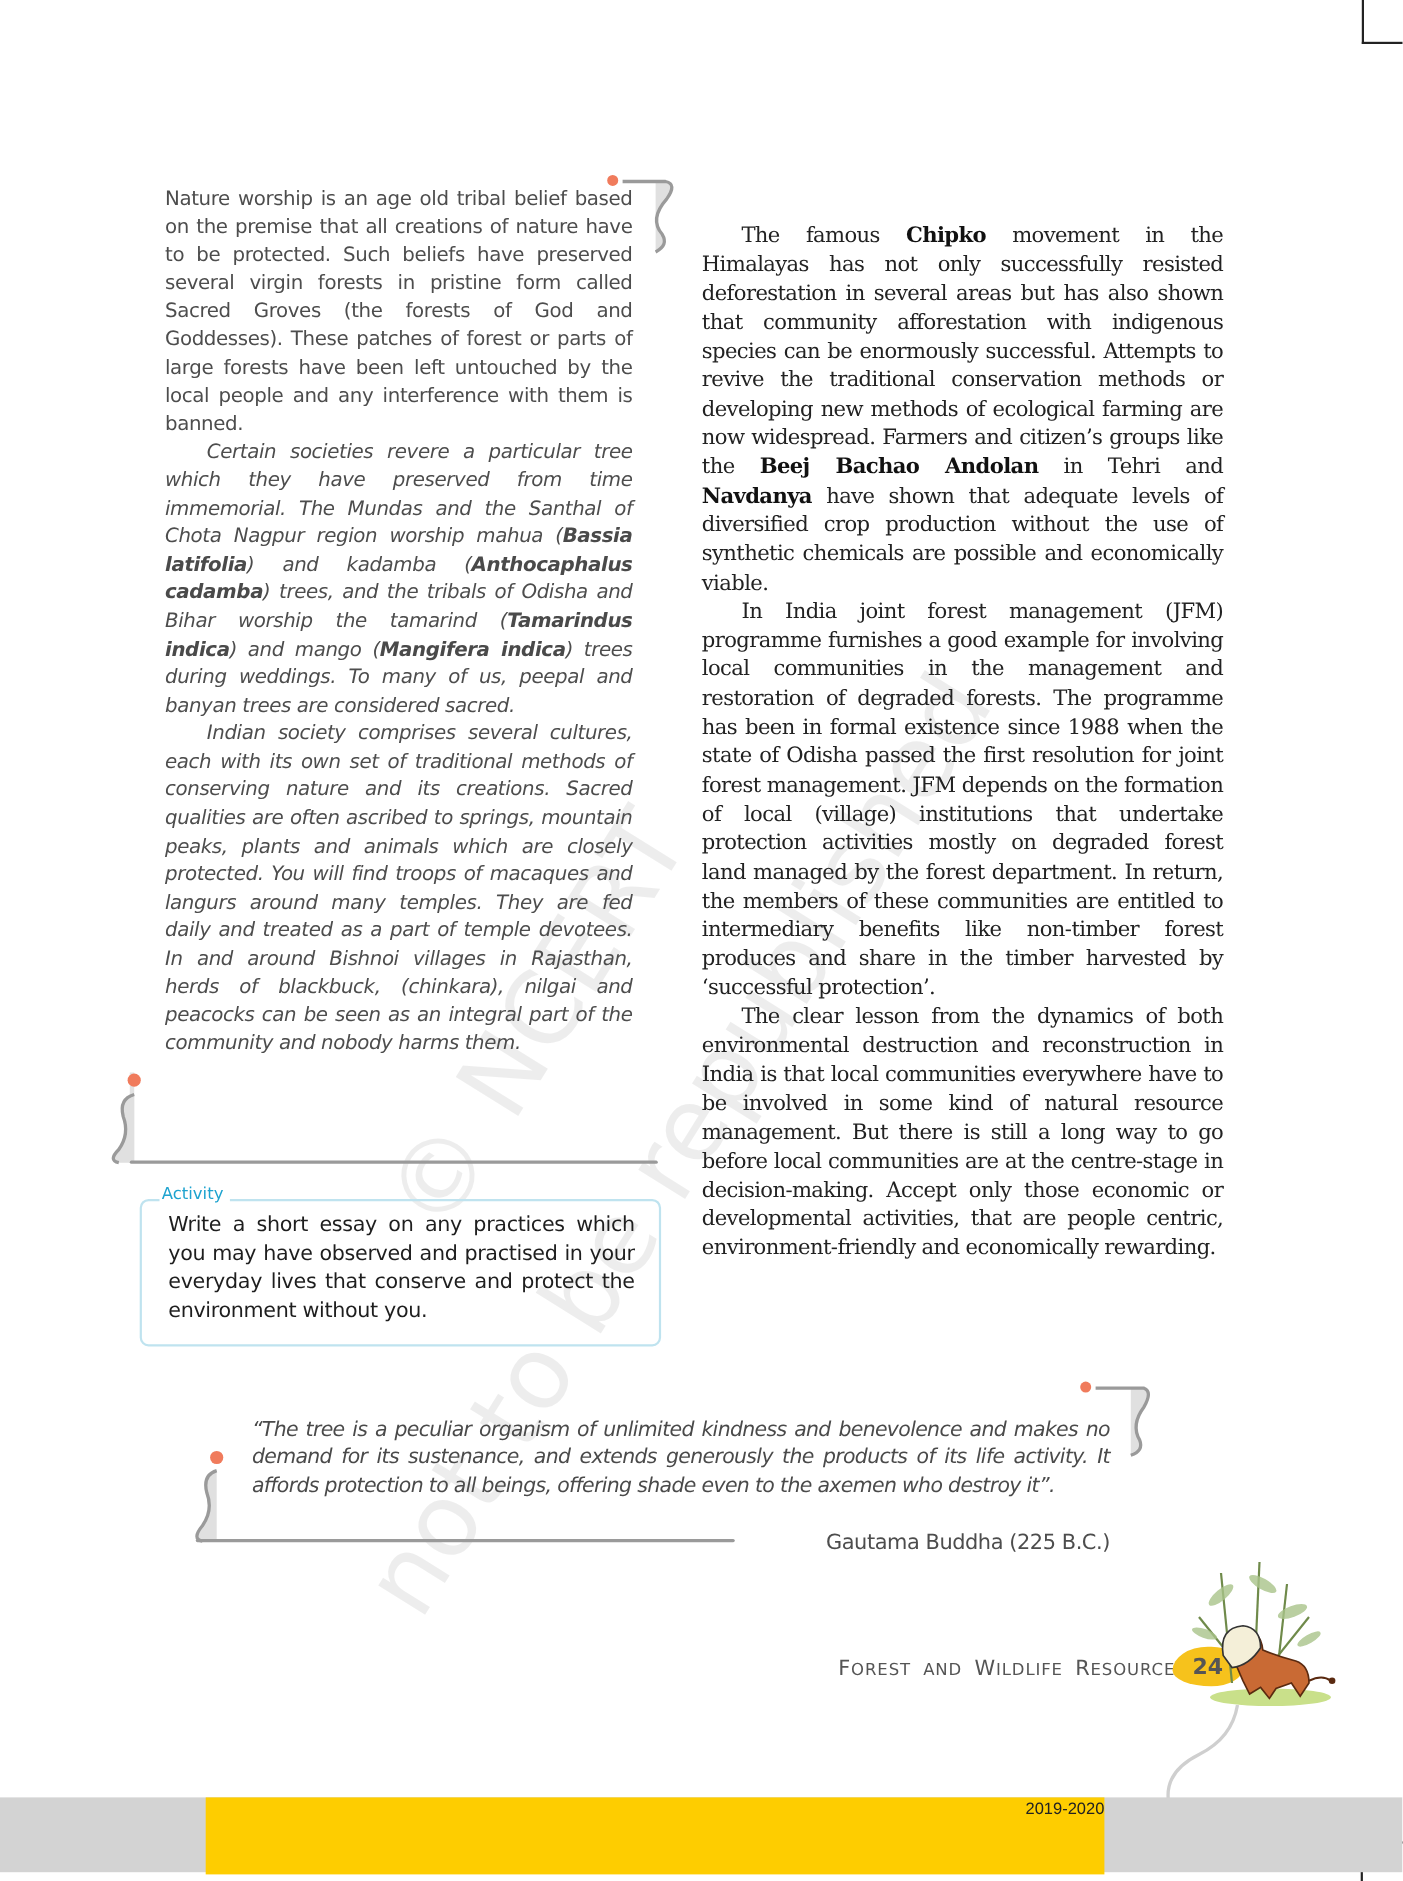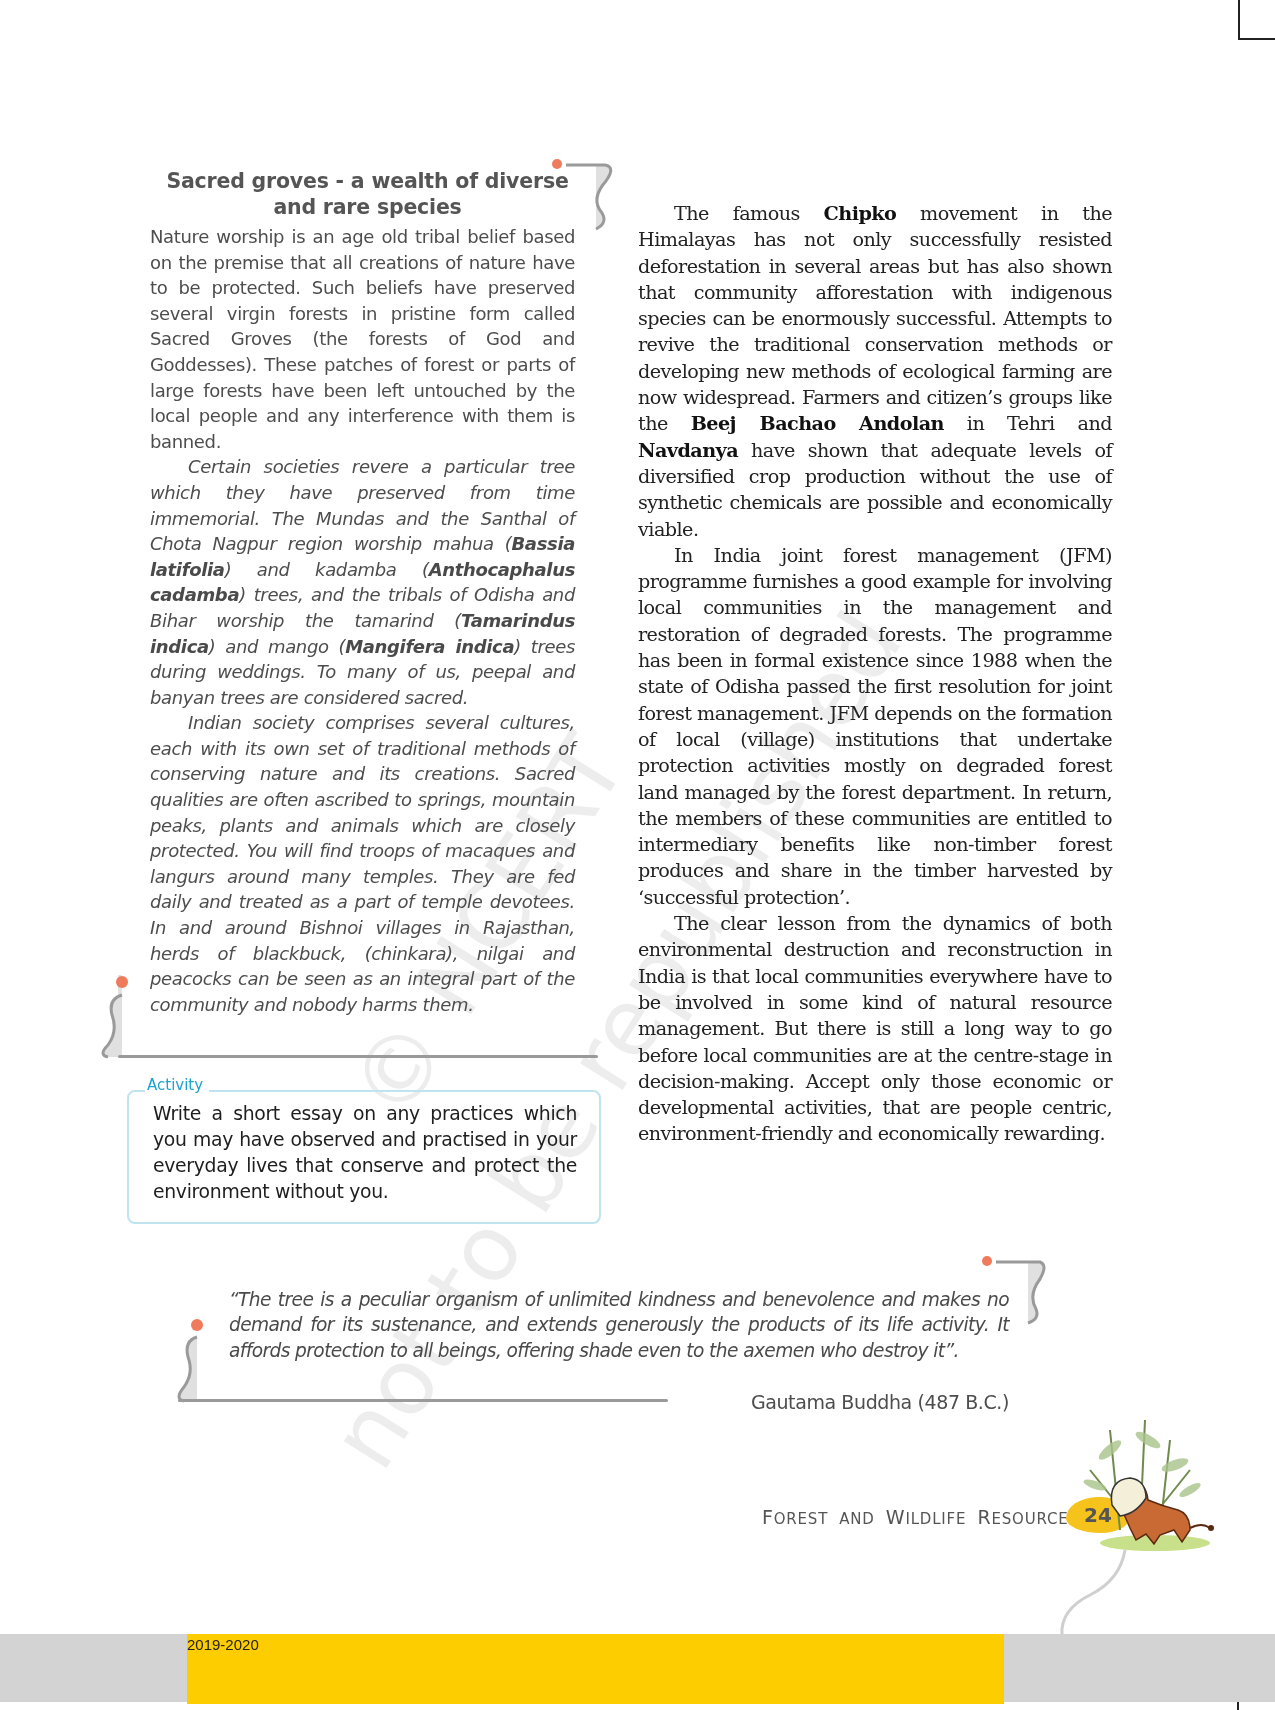--- a/index.html
+++ b/index.html
@@ -99,10 +99,6 @@
 <div class="quote-line"></div>
 
 <div class="left-col">
-  <div class="box-title">
-    <div>Sacred groves - a wealth of diverse</div>
-    <div>and rare species</div>
-  </div>
   <p class="left-para">Nature worship is an age old tribal belief based on the premise that all creations of nature have to be protected. Such beliefs have preserved several virgin forests in pristine form called Sacred Groves (the forests of God and Goddesses). These patches of forest or parts of large forests have been left untouched by the local people and any interference with them is banned.</p>
   <p class="left-para indent"><span>Certain societies revere a particular tree which they have preserved from time immemorial. The Mundas and the Santhal of Chota Nagpur region worship mahua (</span><b>Bassia latifolia</b><span>) and kadamba (</span><b>Anthocaphalus cadamba</b><span>) trees, and the tribals of Odisha and Bihar worship the tamarind (</span><b>Tamarindus indica</b><span>) and mango (</span><b>Mangifera indica</b><span>) trees during weddings. To many of us, peepal and banyan trees are considered sacred.</span></p>
   <p class="left-para indent">Indian society comprises several cultures, each with its own set of traditional methods of conserving nature and its creations. Sacred qualities are often ascribed to springs, mountain peaks, plants and animals which are closely protected. You will find troops of macaques and langurs around many temples. They are fed daily and treated as a part of temple devotees. In and around Bishnoi villages in Rajasthan, herds of blackbuck, (chinkara), nilgai and peacocks can be seen as an integral part of the community and nobody harms them.</p>

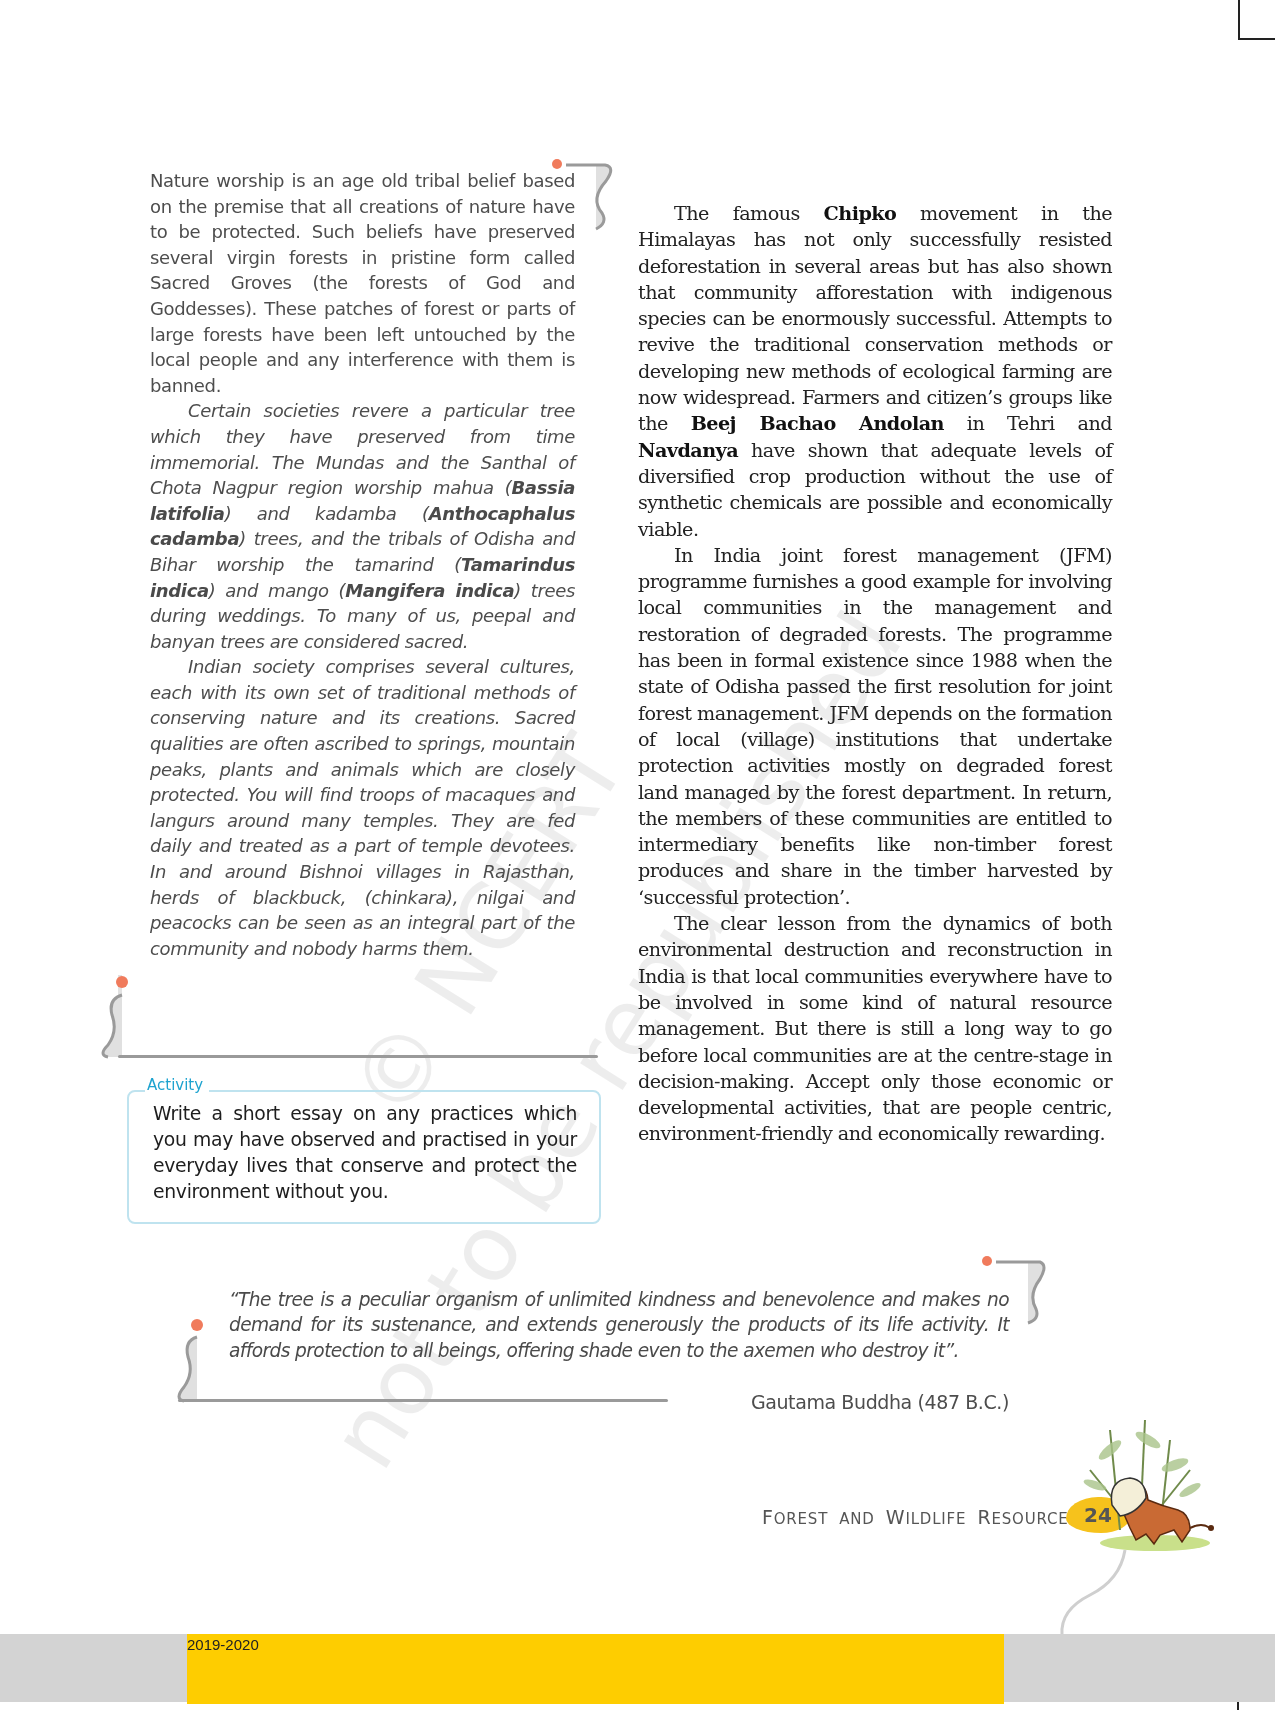--- a/index.html
+++ b/index.html
@@ -115,7 +115,7 @@
 </div>
 
 <div class="quote-text">“The tree is a peculiar organism of unlimited kindness and benevolence and makes no demand for its sustenance, and extends generously the products of its life activity. It affords protection to all beings, offering shade even to the axemen who destroy it”.</div>
-<div class="quote-attrib">Gautama Buddha (487 B.C.)</div>
+<div class="quote-attrib">Gautama Buddha (225 B.C.)</div>
 
 <div class="running-head">
   <span class="cap">F</span><span>OREST</span>&nbsp;&nbsp;<span>AND</span>&nbsp;&nbsp;<span class="cap">W</span><span>ILDLIFE</span>&nbsp;&nbsp;<span class="cap">R</span><span>ESOURCES</span>

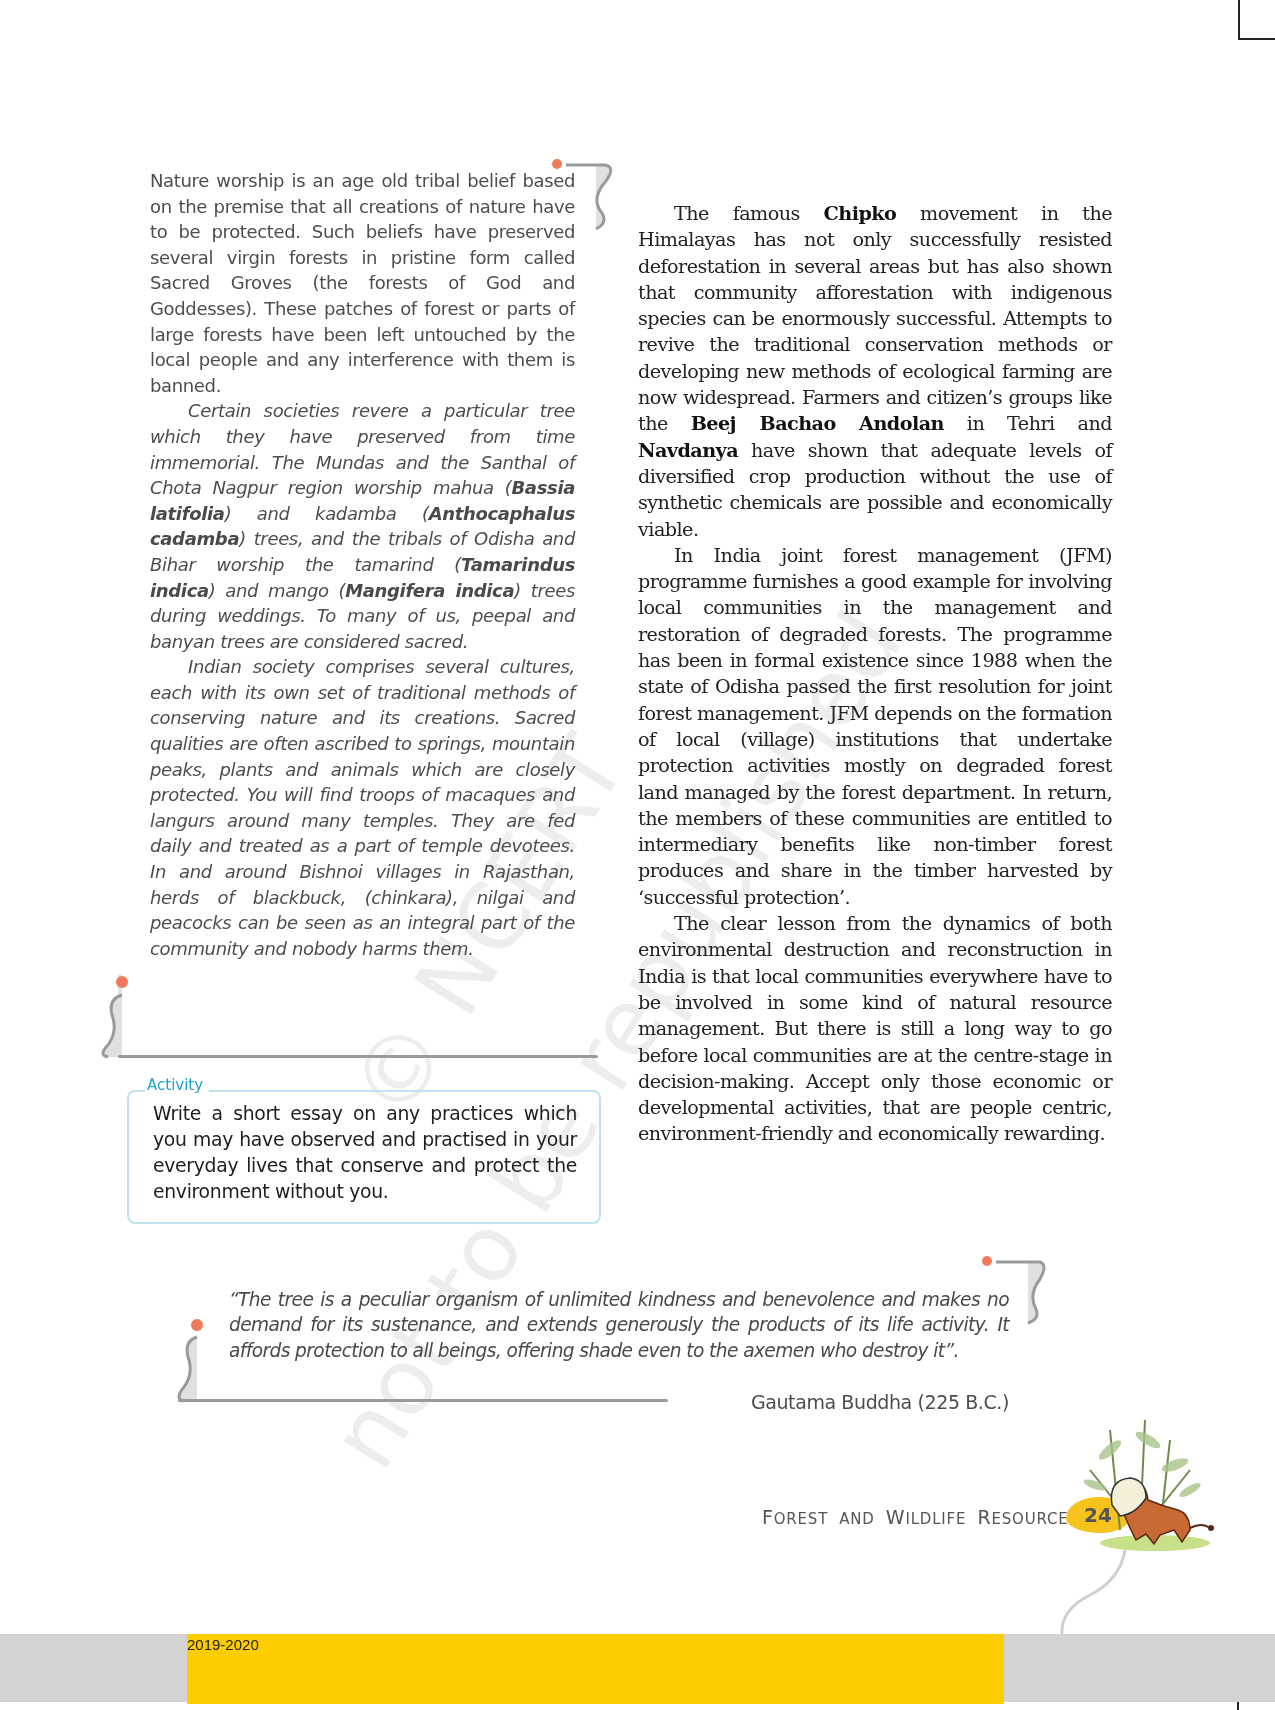--- a/index.html
+++ b/index.html
@@ -56,7 +56,7 @@
     font-size:20px; font-weight:bold; }
   .bottom-band { position:absolute; left:0; top:1634px; width:1275px; height:68px; background:#d3d3d3; }
   .bottom-yellow { position:absolute; left:187px; top:1634px; width:817px; height:70px; background:#fecd00; }
-  .bottom-year { position:absolute; left:187px; top:1636px; width:817px; text-align:left; color:#222;
+  .bottom-year { position:absolute; left:187px; top:1636px; width:817px; text-align:right; color:#222;
     font-family:"Liberation Sans", sans-serif; font-size:15px; }
 
   .watermark { position:absolute; pointer-events:none; color:rgba(0,0,0,0.07);

